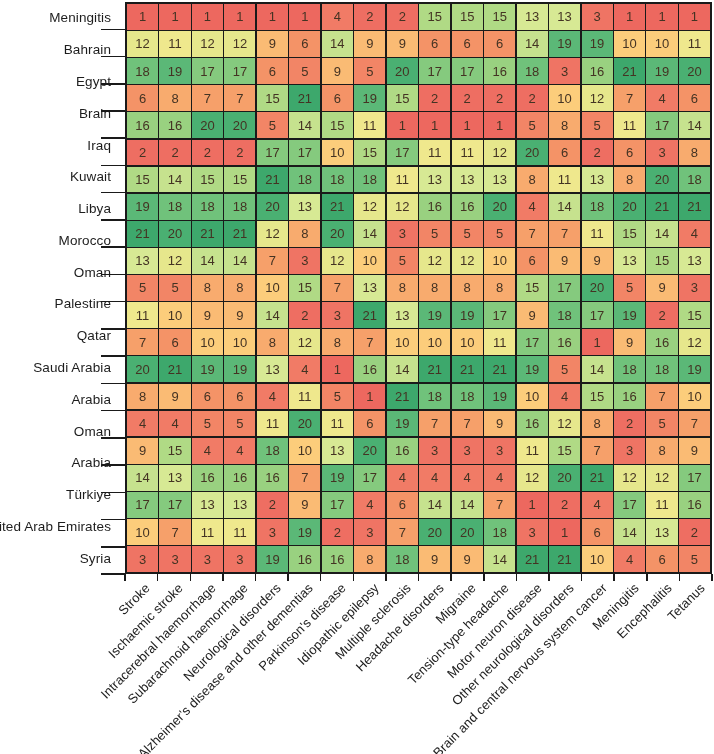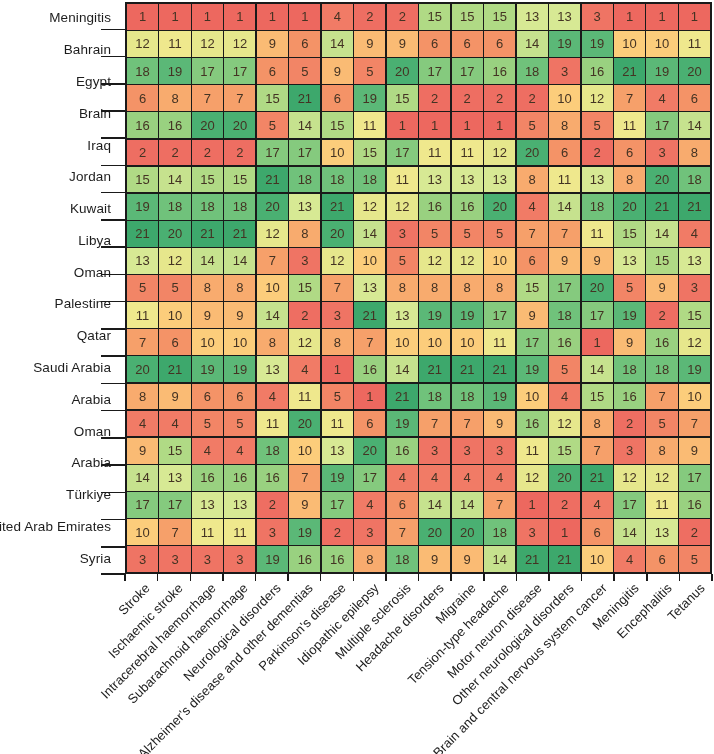--- a/index.html
+++ b/index.html
@@ -57,7 +57,6 @@
       <div class="row-label">Egypt</div>
       <div class="row-label">Brain</div>
       <div class="row-label">Iraq</div>
-      <div class="row-label">Jordan</div>
       <div class="row-label">Kuwait</div>
       <div class="row-label">Libya</div>
       <div class="row-label">Oman</div>

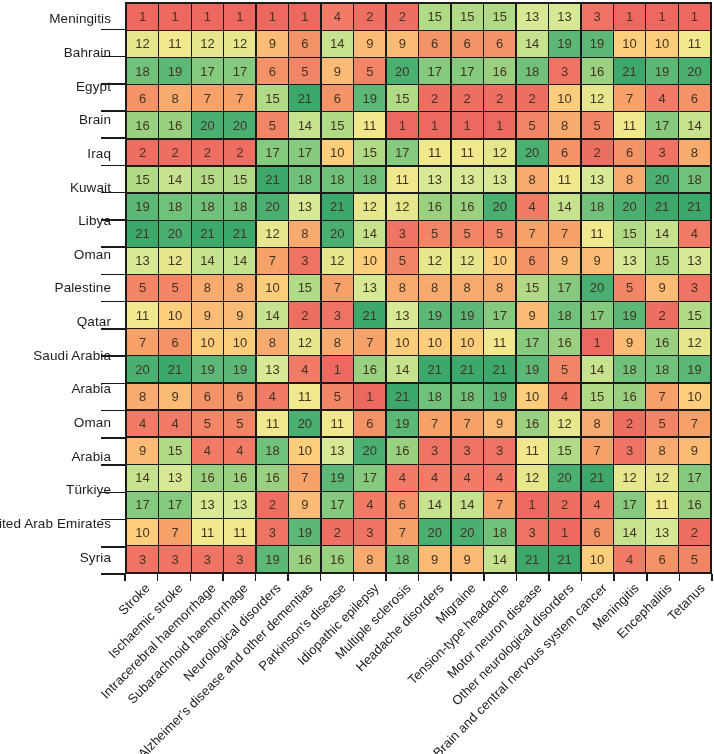--- a/index.html
+++ b/index.html
@@ -59,6 +59,7 @@
       <div class="row-label">Iraq</div>
       <div class="row-label">Kuwait</div>
       <div class="row-label">Libya</div>
+      <div class="row-label">Morocco</div>
       <div class="row-label">Oman</div>
       <div class="row-label">Palestine</div>
       <div class="row-label">Qatar</div>

